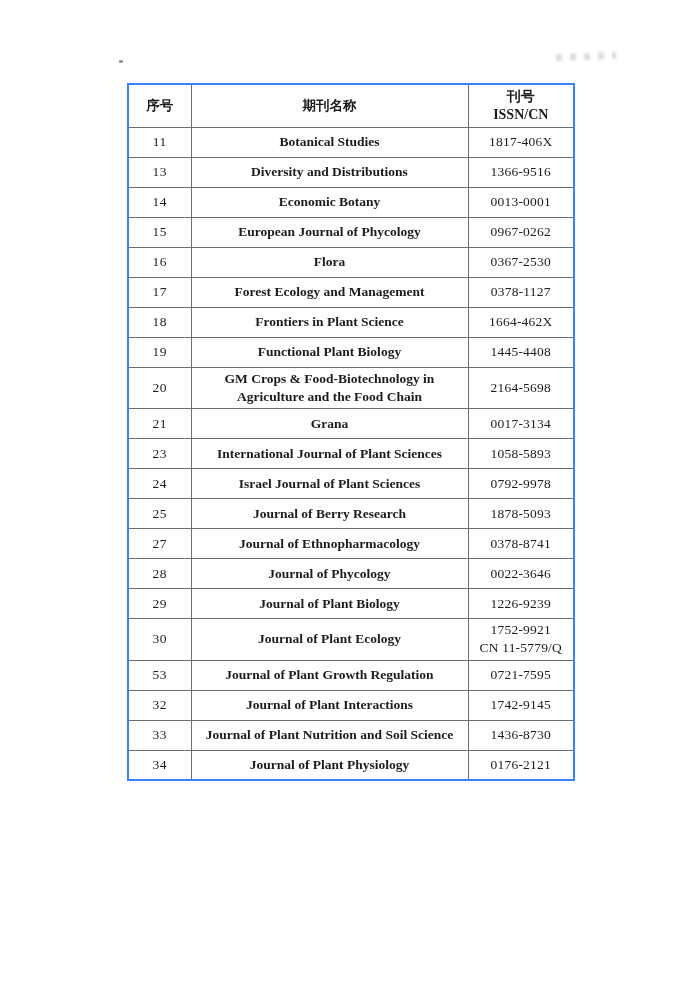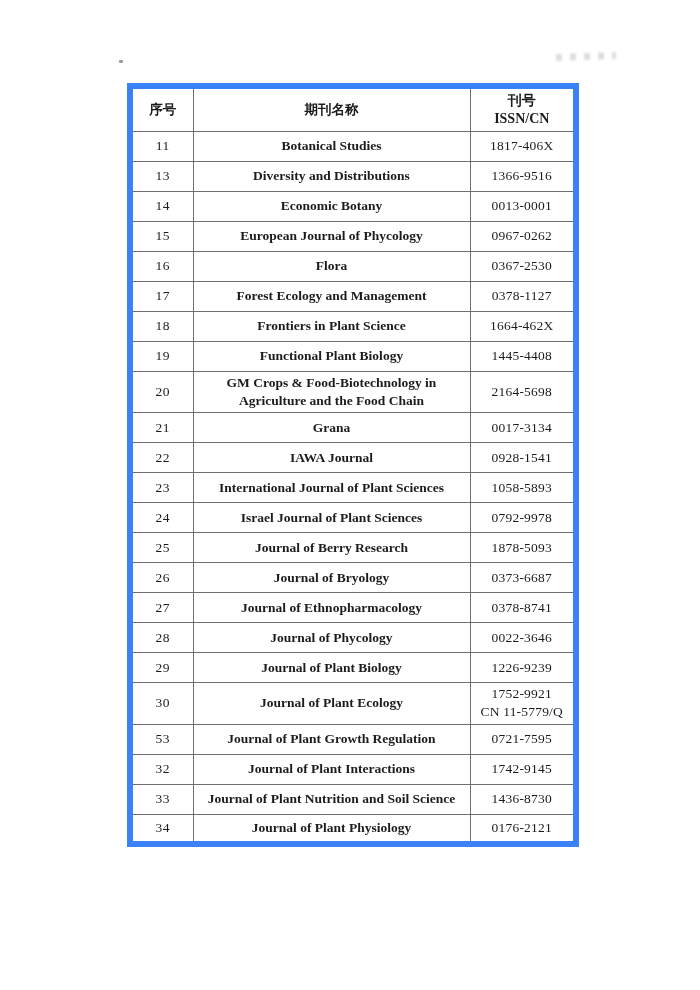--- a/index.html
+++ b/index.html
@@ -60,7 +60,7 @@
   }
 
   
-  table.journal-table { border: 6px solid #3b82f6; }
+  table.journal-table { border: 2px solid #3b82f6; }
 
   thead th {
     height: 43px;

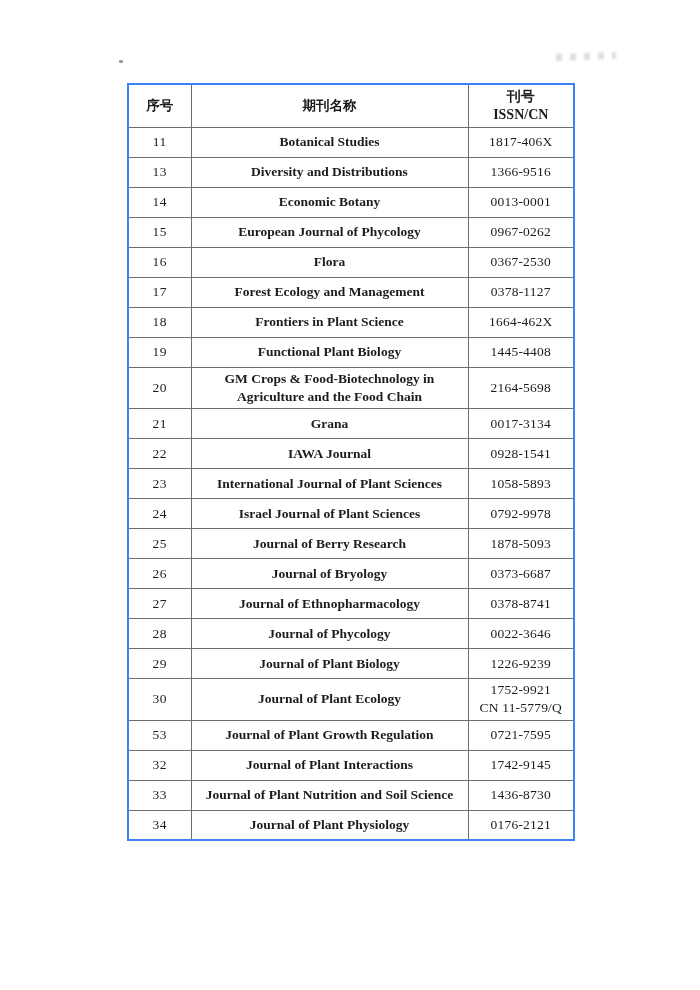--- a/index.html
+++ b/index.html
@@ -170,11 +170,6 @@
         <td class="issn">0017-3134</td>
       </tr>
       <tr>
-        <td class="no">22</td>
-        <td class="name">IAWA Journal</td>
-        <td class="issn">0928-1541</td>
-      </tr>
-      <tr>
         <td class="no">23</td>
         <td class="name">International Journal of Plant Sciences</td>
         <td class="issn">1058-5893</td>

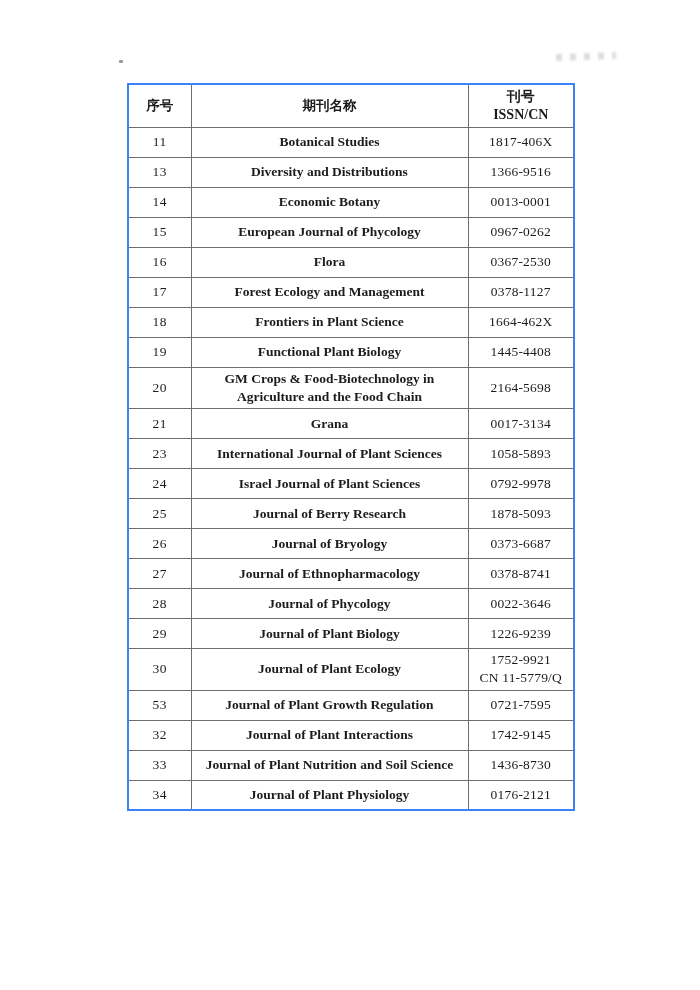--- a/index.html
+++ b/index.html
@@ -185,11 +185,6 @@
         <td class="issn">1878-5093</td>
       </tr>
       <tr>
-        <td class="no">26</td>
-        <td class="name">Journal of Bryology</td>
-        <td class="issn">0373-6687</td>
-      </tr>
-      <tr>
         <td class="no">27</td>
         <td class="name">Journal of Ethnopharmacology</td>
         <td class="issn">0378-8741</td>

